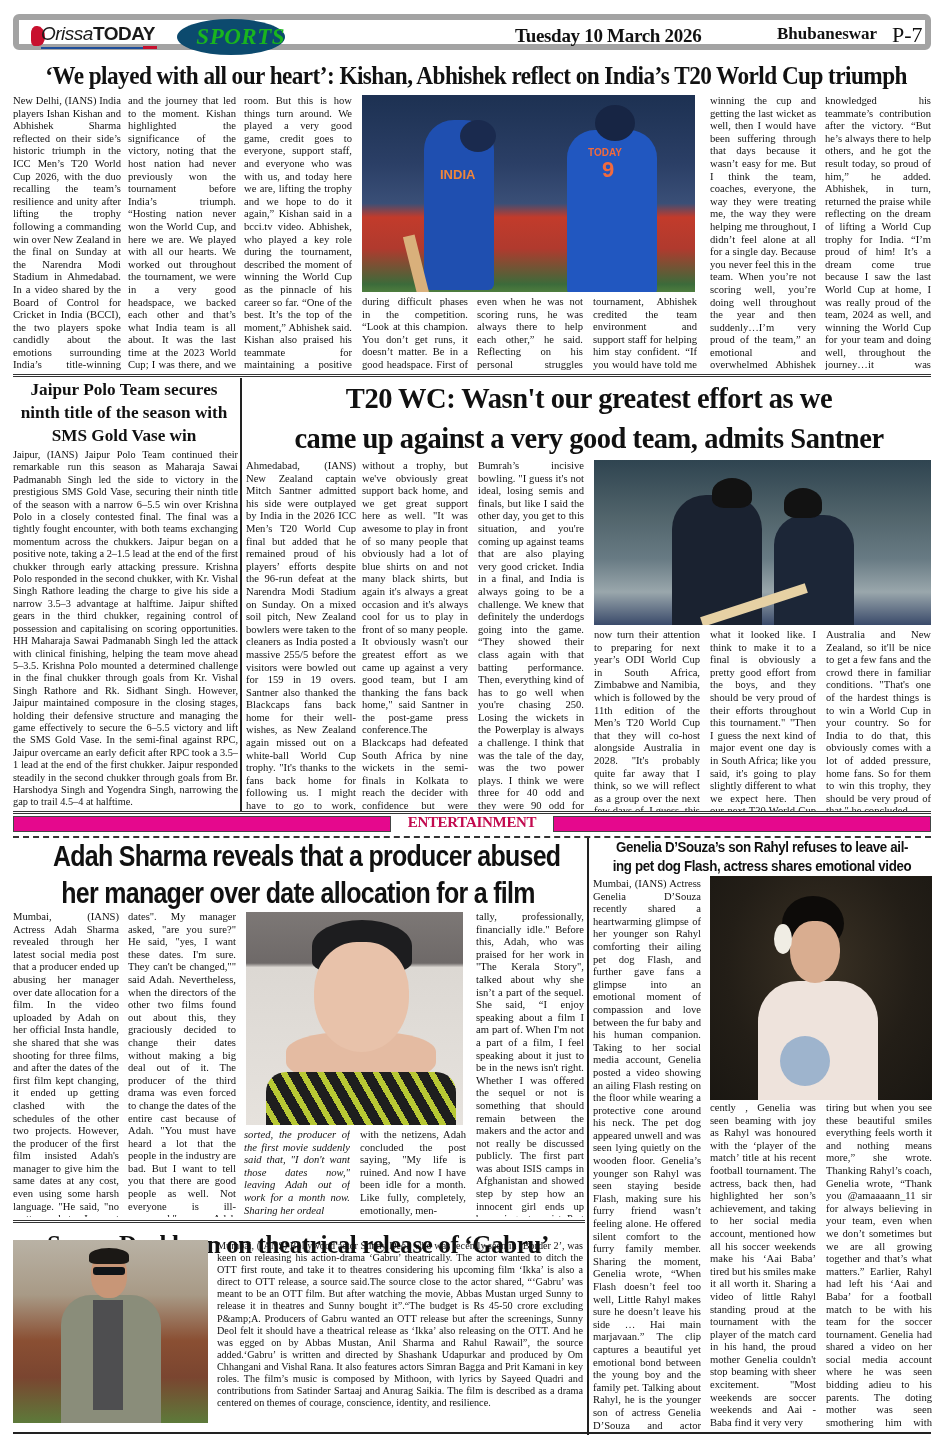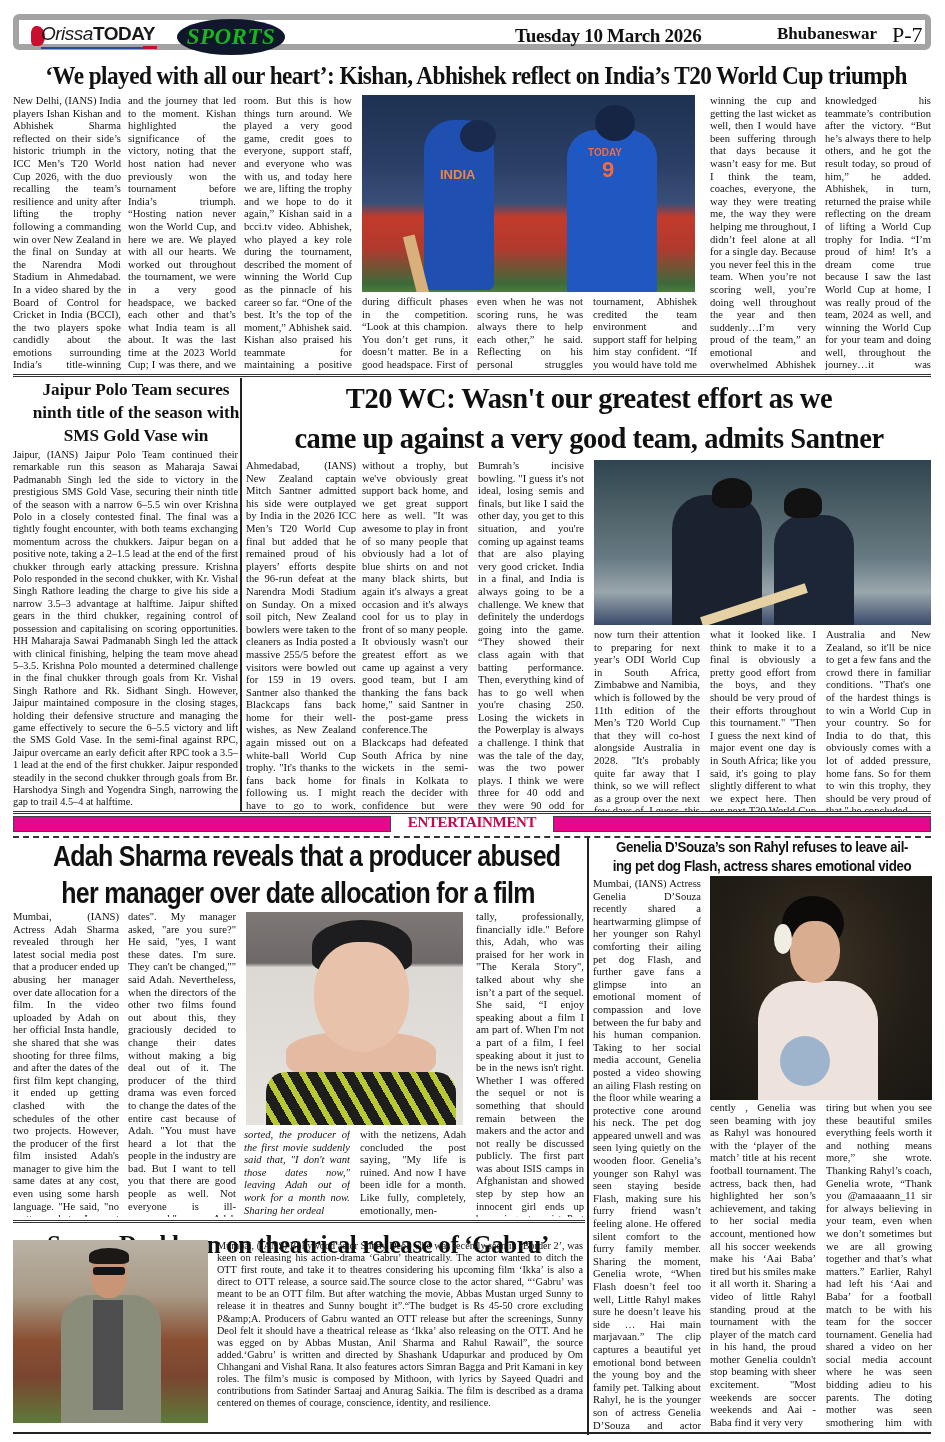--- a/index.html
+++ b/index.html
@@ -14,7 +14,7 @@
   .logo .today { font-style: normal; font-weight: bold; }
   .logo .underline { position: absolute; left: 10px; top: 23px; width: 110px; height: 2px; background: #1f4e9b; }
   .logo .tag { position: absolute; left: 112px; top: 22px; width: 14px; height: 3px; background: #c8102e; }
-  .sports-oval { position: absolute; left: 158px; top: -1px; width: 108px; height: 36px; background: #0f172a; border-radius: 50%; display: flex; align-items: center; justify-content: center; }
+  .sports-oval { position: absolute; left: 158px; top: -1px; width: 108px; height: 36px; background: #0c4a6e; border-radius: 50%; display: flex; align-items: center; justify-content: flex-end; }
   .sports-oval span { font-family: "Liberation Serif", serif; font-style: italic; font-weight: bold; color: #19b51e; font-size: 23px; letter-spacing: 0.5px; }
   .date { position: absolute; left: 455px; top: 5px; font-size: 19px; font-weight: bold; letter-spacing: -0.3px; margin-left: 41px; }
   .city { position: absolute; left: 758px; top: 4px; font-size: 17px; font-weight: bold; }

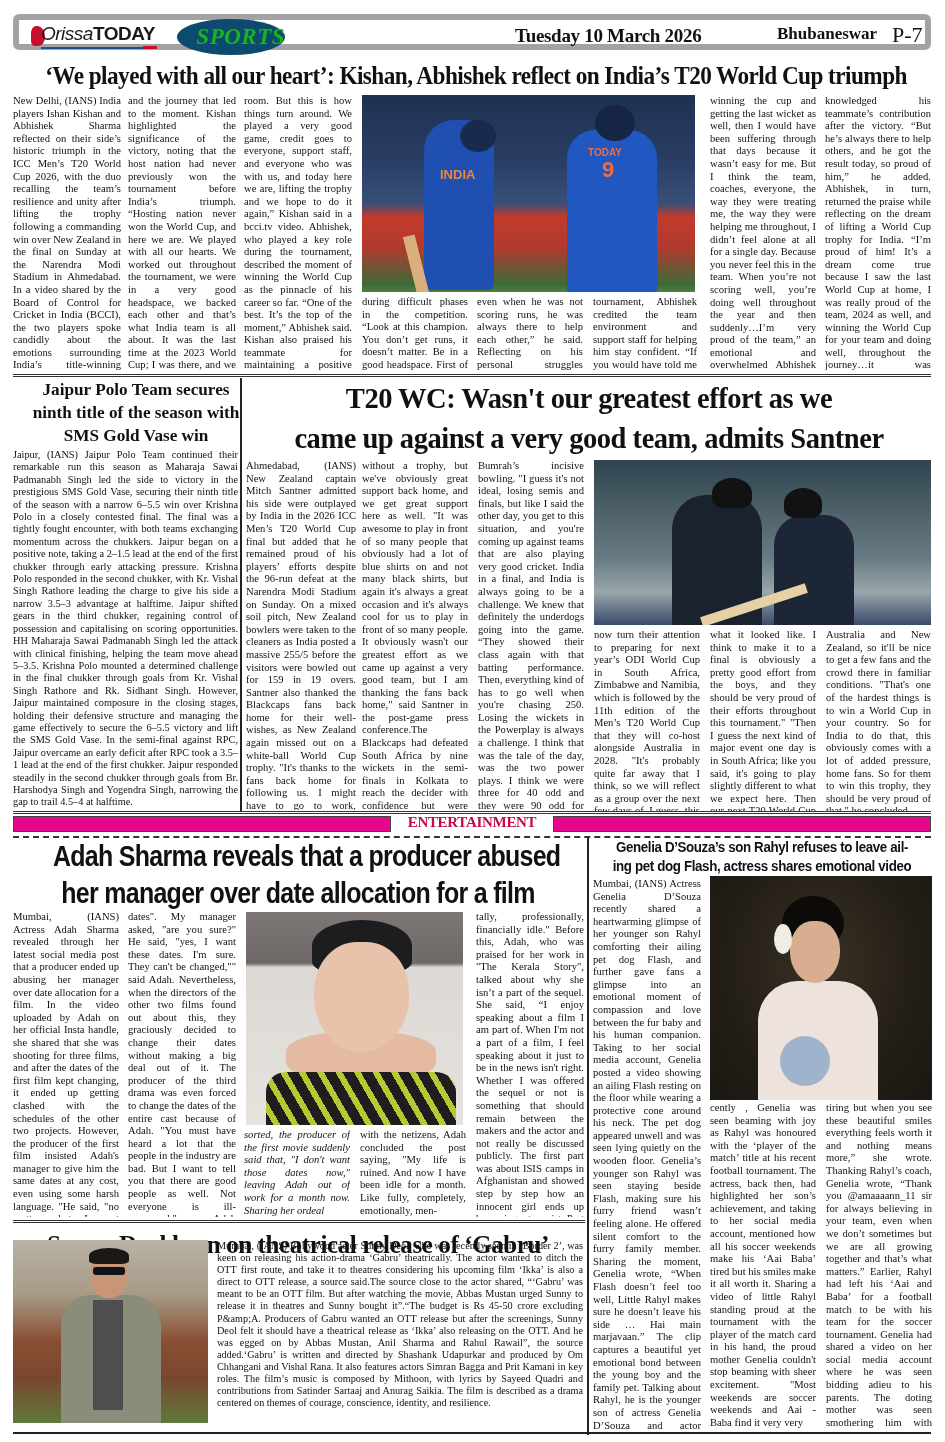--- a/index.html
+++ b/index.html
@@ -73,7 +73,7 @@
   .ph-sunny .glasses { position: absolute; left: 80px; top: 27px; width: 32px; height: 8px; background: #101418; border-radius: 3px; }
 
   
-  .polo-head { position: absolute; left: 13px; top: 378px; width: 222px; text-align: center; font-size: 17.2px; line-height: 23px; font-weight: bold; margin-left: 12px; }
+  .polo-head { position: absolute; left: 13px; top: 378px; width: 222px; text-align: center; font-size: 17.2px; line-height: 23px; font-weight: bold; }
   .t20-head { position: absolute; left: 244px; top: 378px; width: 690px; text-align: center; font-size: 30px; line-height: 40px; font-weight: bold; letter-spacing: -0.5px; transform: scaleX(0.95); transform-origin: center; white-space: nowrap; }
 
   

